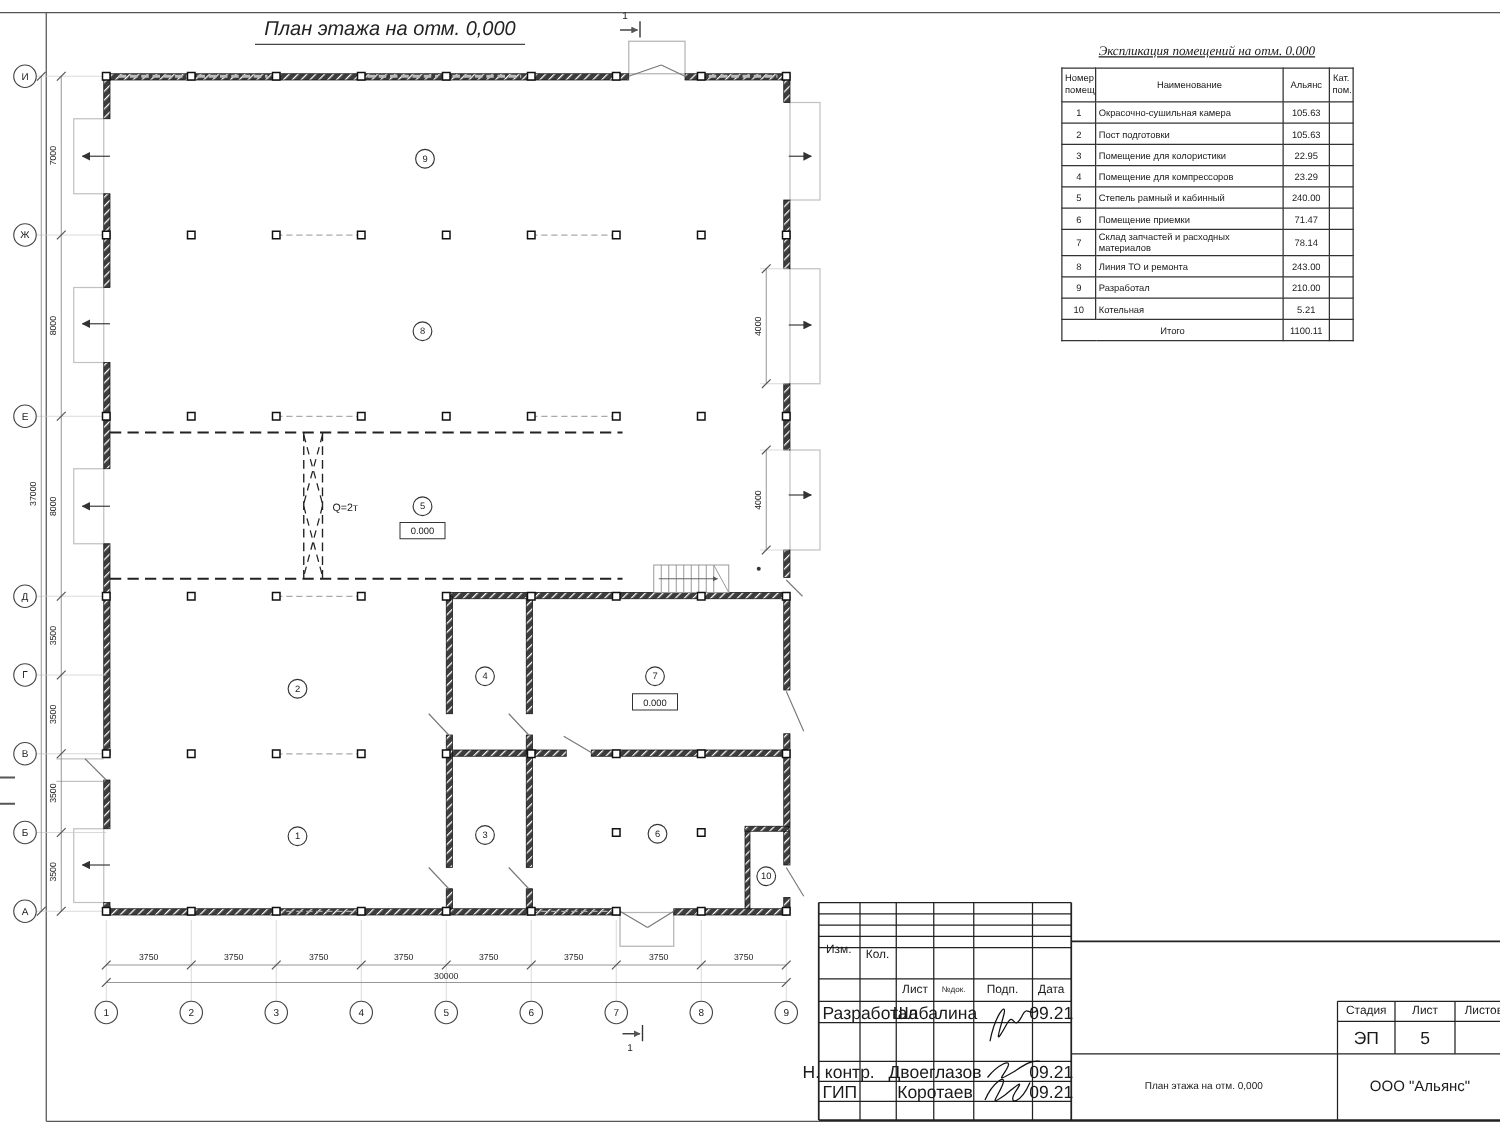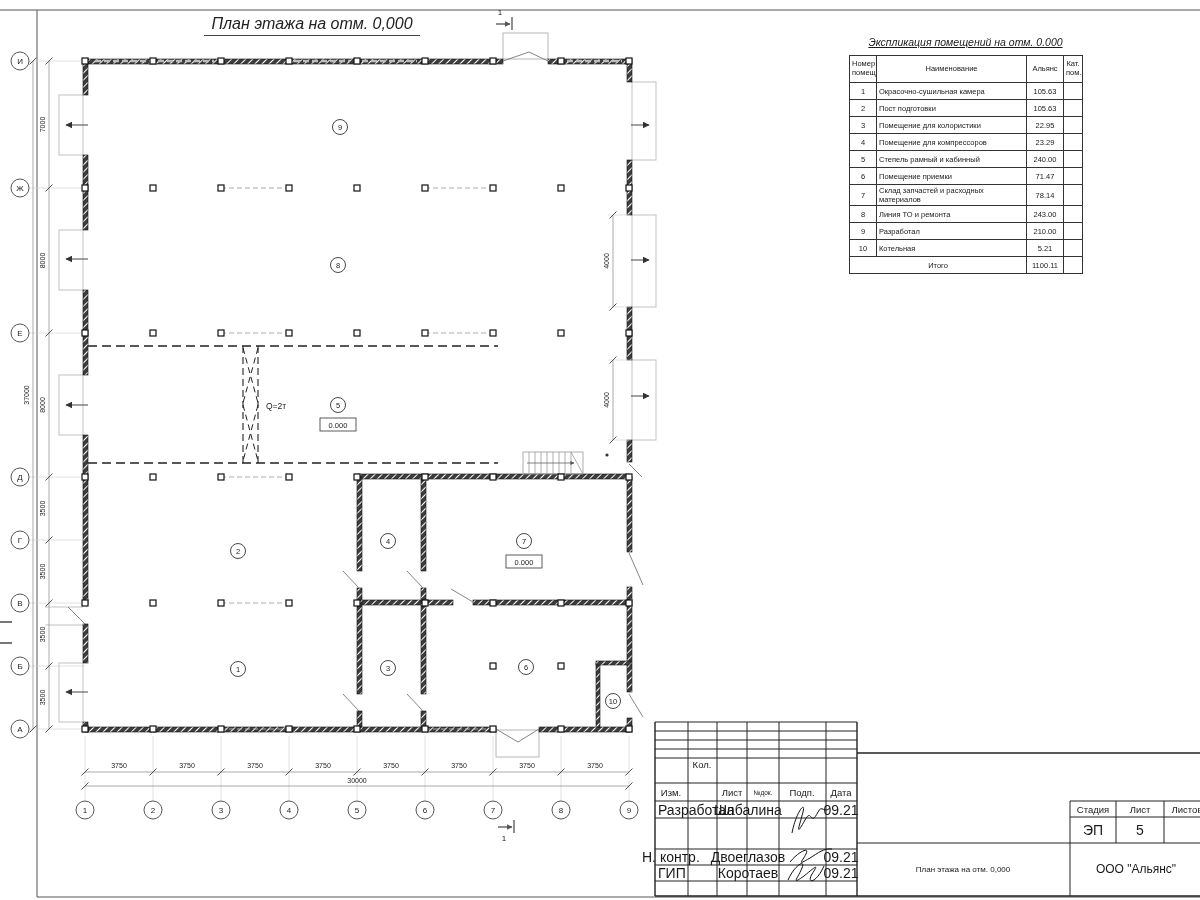--- a/index.html
+++ b/index.html
@@ -10,7 +10,7 @@
       font-style:italic;font-size:16px;color:#222;border-bottom:1.2px solid #444;padding-bottom:2px;}
   
   .schedule{position:absolute;left:849px;top:36px;width:233px;}
-  .schedule-title{font-style:italic;font-size:10.5px;text-align:center;text-decoration:underline;margin-bottom:7px;}
+  .schedule-title{font-style:italic;font-size:10.5px;text-align:center;text-decoration:underline;margin-bottom:7px;font-family:Liberation Serif, serif;}
   table.sched{border-collapse:collapse;width:233px;table-layout:fixed;}
   table.sched th, table.sched td{border:1px solid #333;font-size:7.5px;font-weight:normal;
       padding:1px 2px;vertical-align:middle;overflow:hidden;}

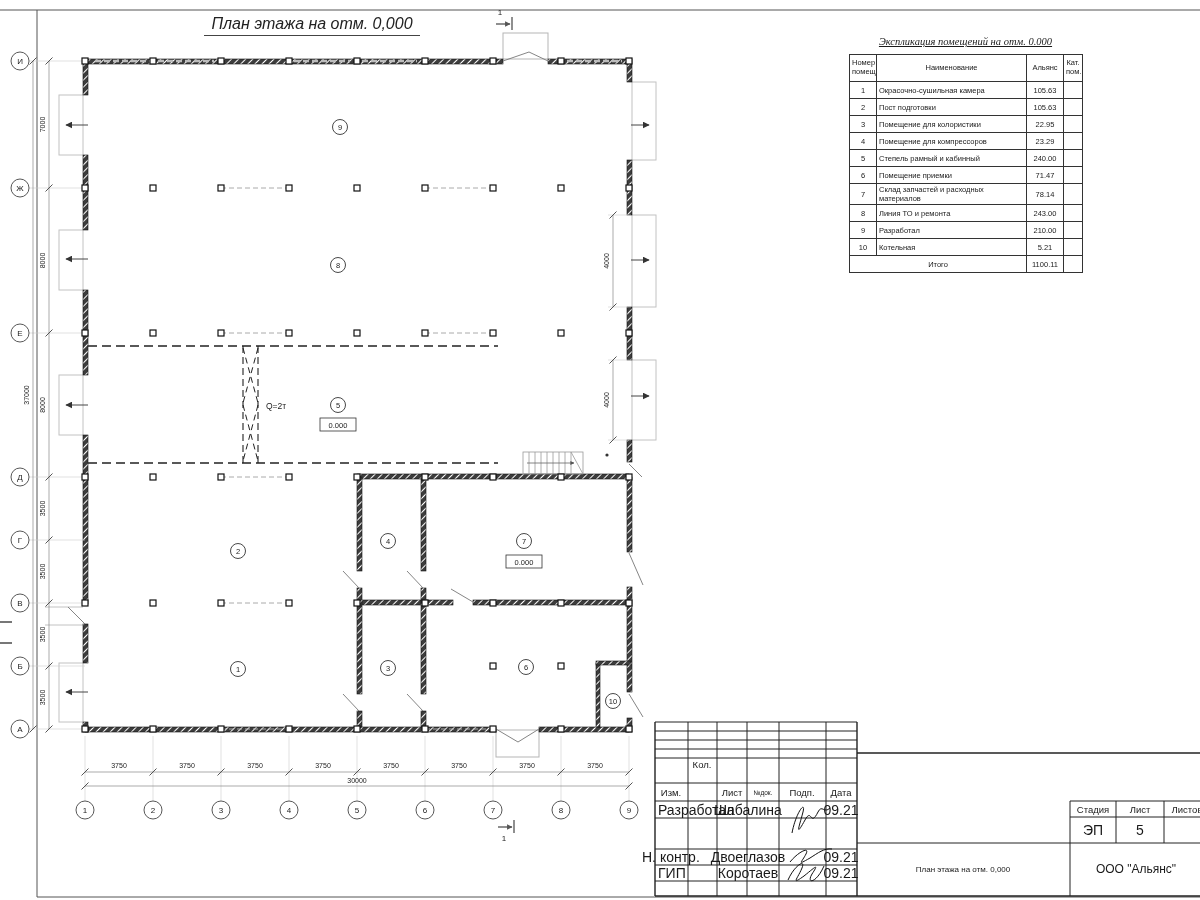--- a/index.html
+++ b/index.html
@@ -509,7 +509,7 @@
   </div>
 
   <div id="tb-texts">
-    <span class="tb ctr med" style="left:671px;top:792px">Изм.</span>
+    <span class="tb ctr med" style="left:671px;top:760px">Изм.</span>
     <span class="tb ctr med" style="left:702px;top:764px">Кол.</span>
     <span class="tb ctr med" style="left:732px;top:792px">Лист</span>
     <span class="tb ctr sm" style="left:763px;top:792px">№док.</span>

